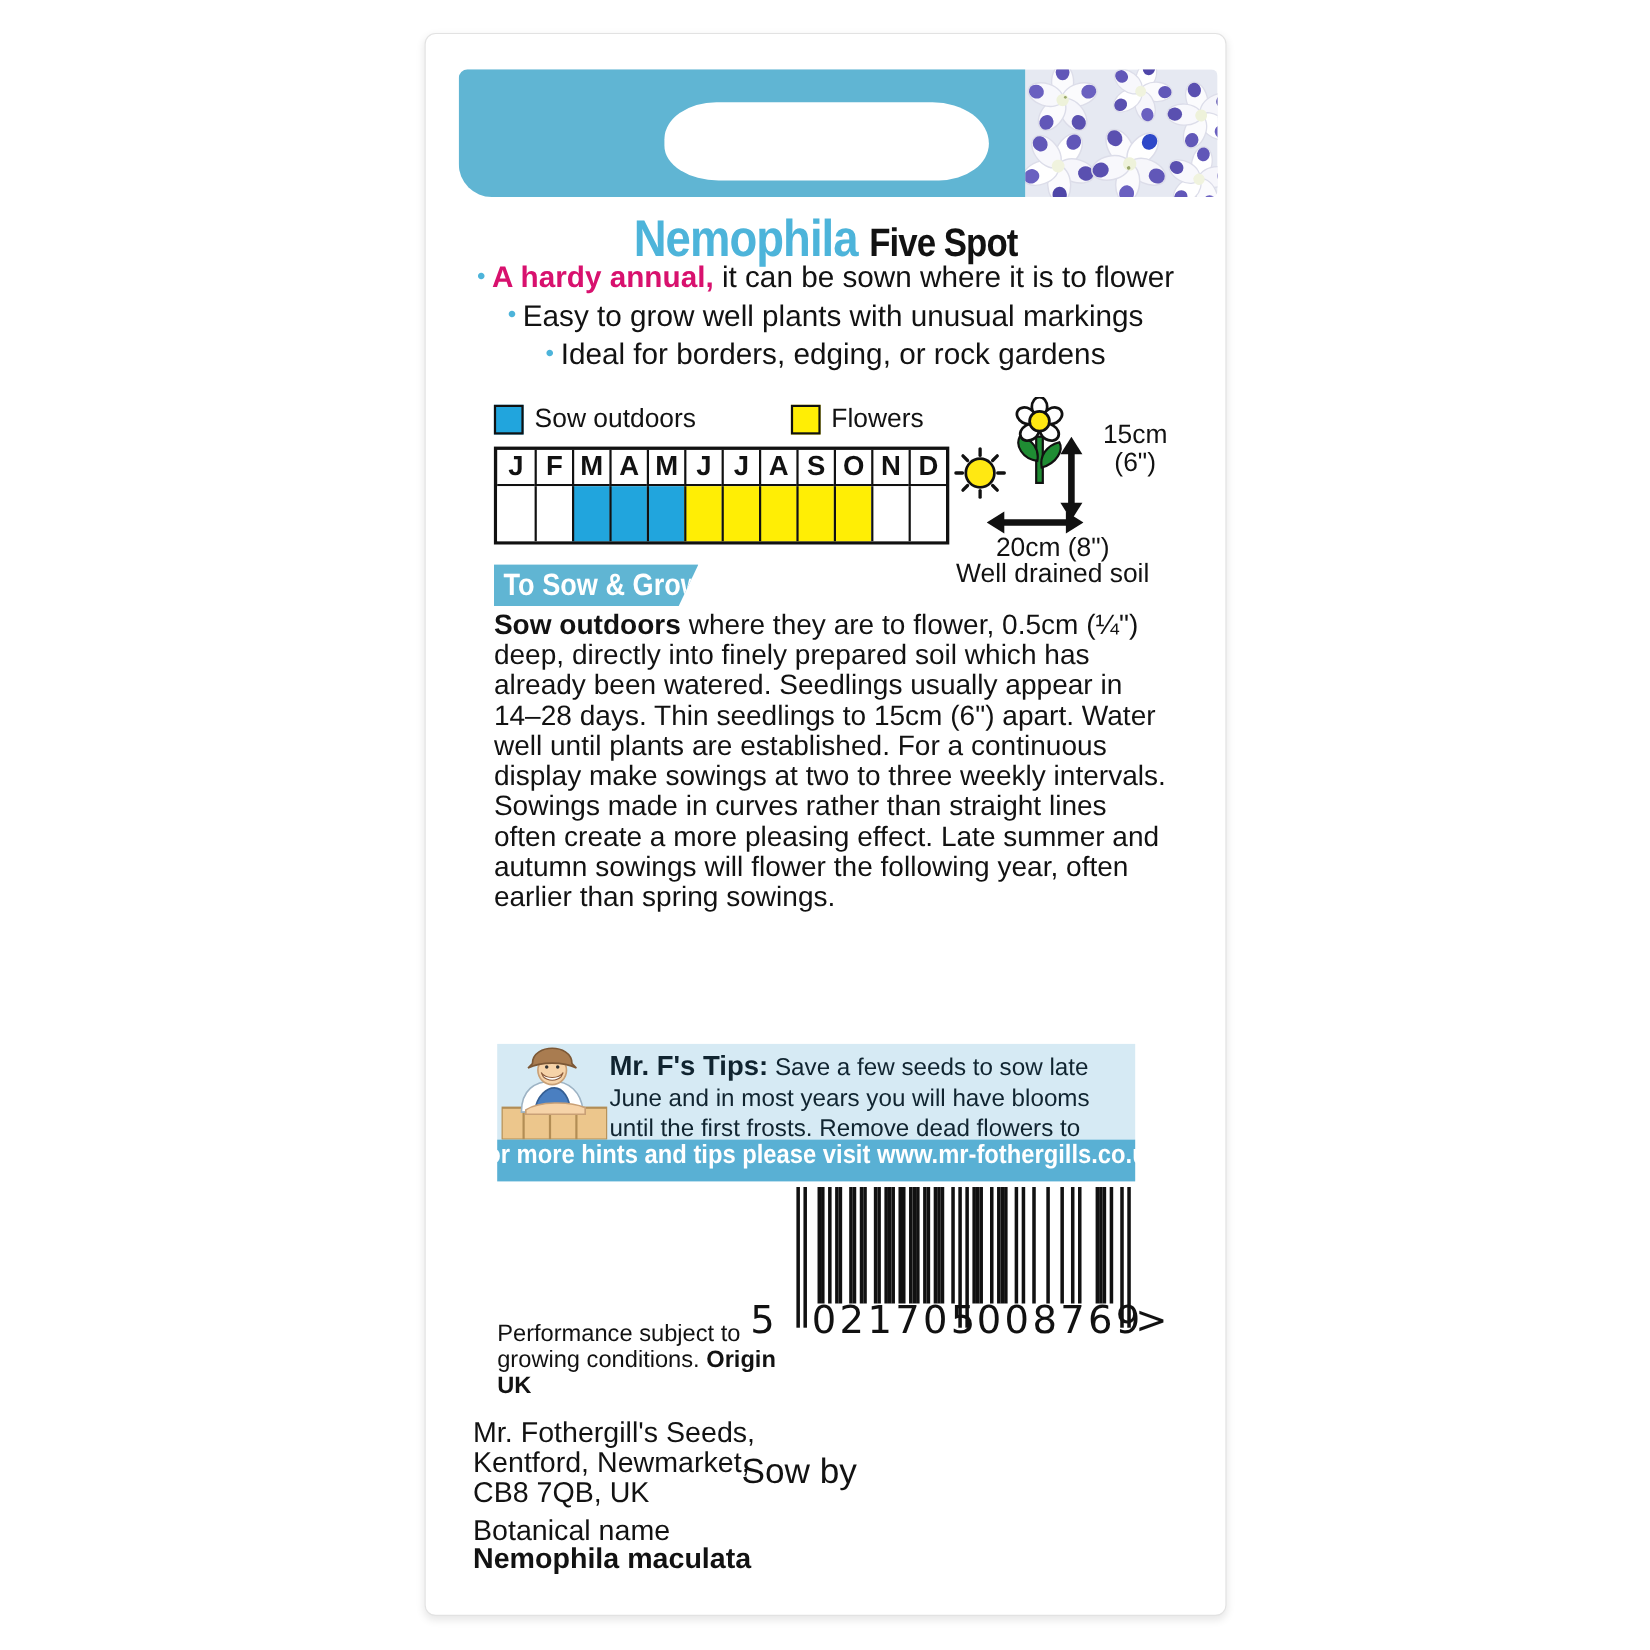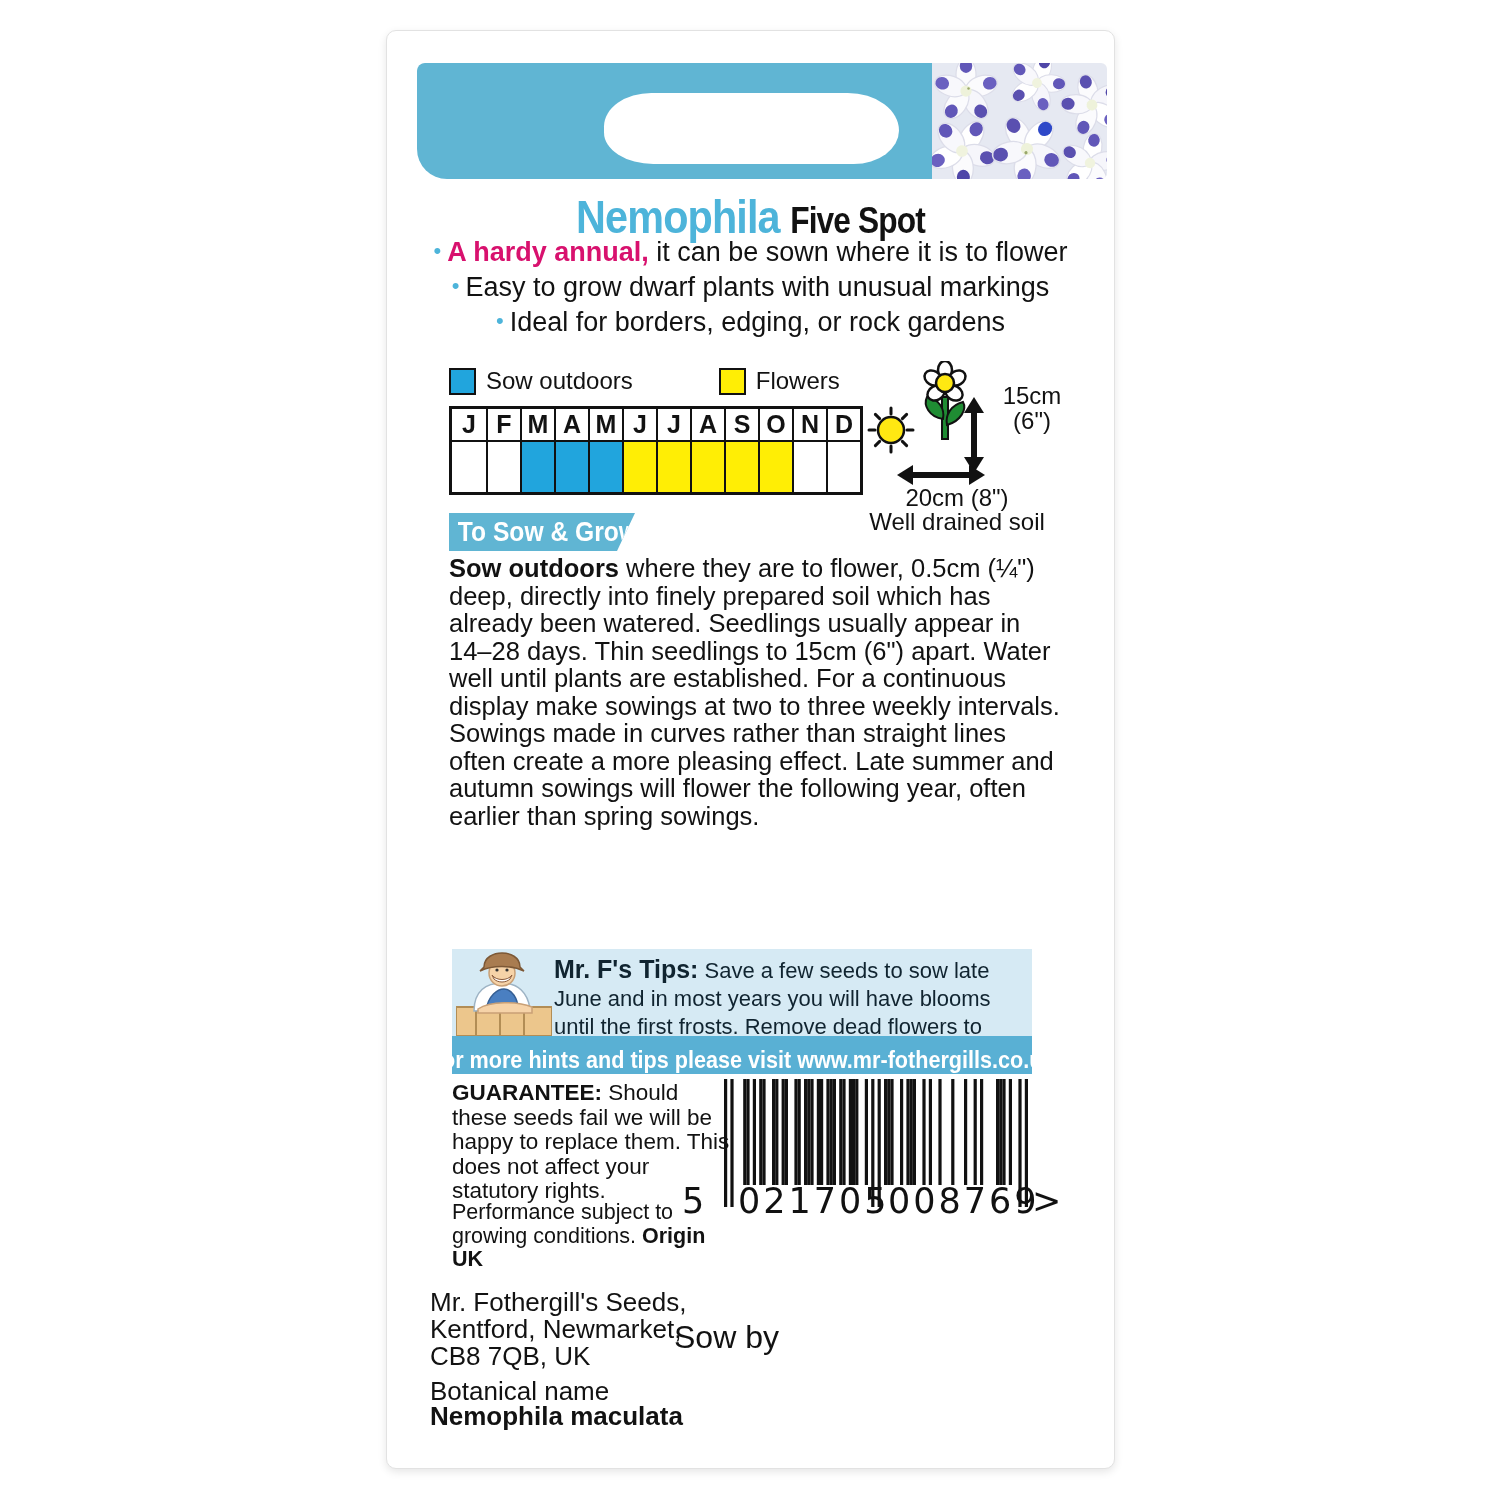--- a/index.html
+++ b/index.html
@@ -243,7 +243,7 @@
 
   <div class="abs bullets">
     <div><span class="dot" style="color: rgb(77, 180, 218);">•</span><span class="hl" style="color: rgb(216, 17, 110);">A hardy annual,</span><span> it can be sown where it is to flower</span></div>
-    <div><span class="dot" style="color: rgb(77, 180, 218);">•</span><span>Easy to grow dwarf plants with unusual markings</span></div>
+    <div><span class="dot" style="color: rgb(77, 180, 218);">•</span><span>Easy to grow well plants with unusual markings</span></div>
     <div><span class="dot" style="color: rgb(77, 180, 218);">•</span><span>Ideal for borders, edging, or rock gardens</span></div>
   </div>
 

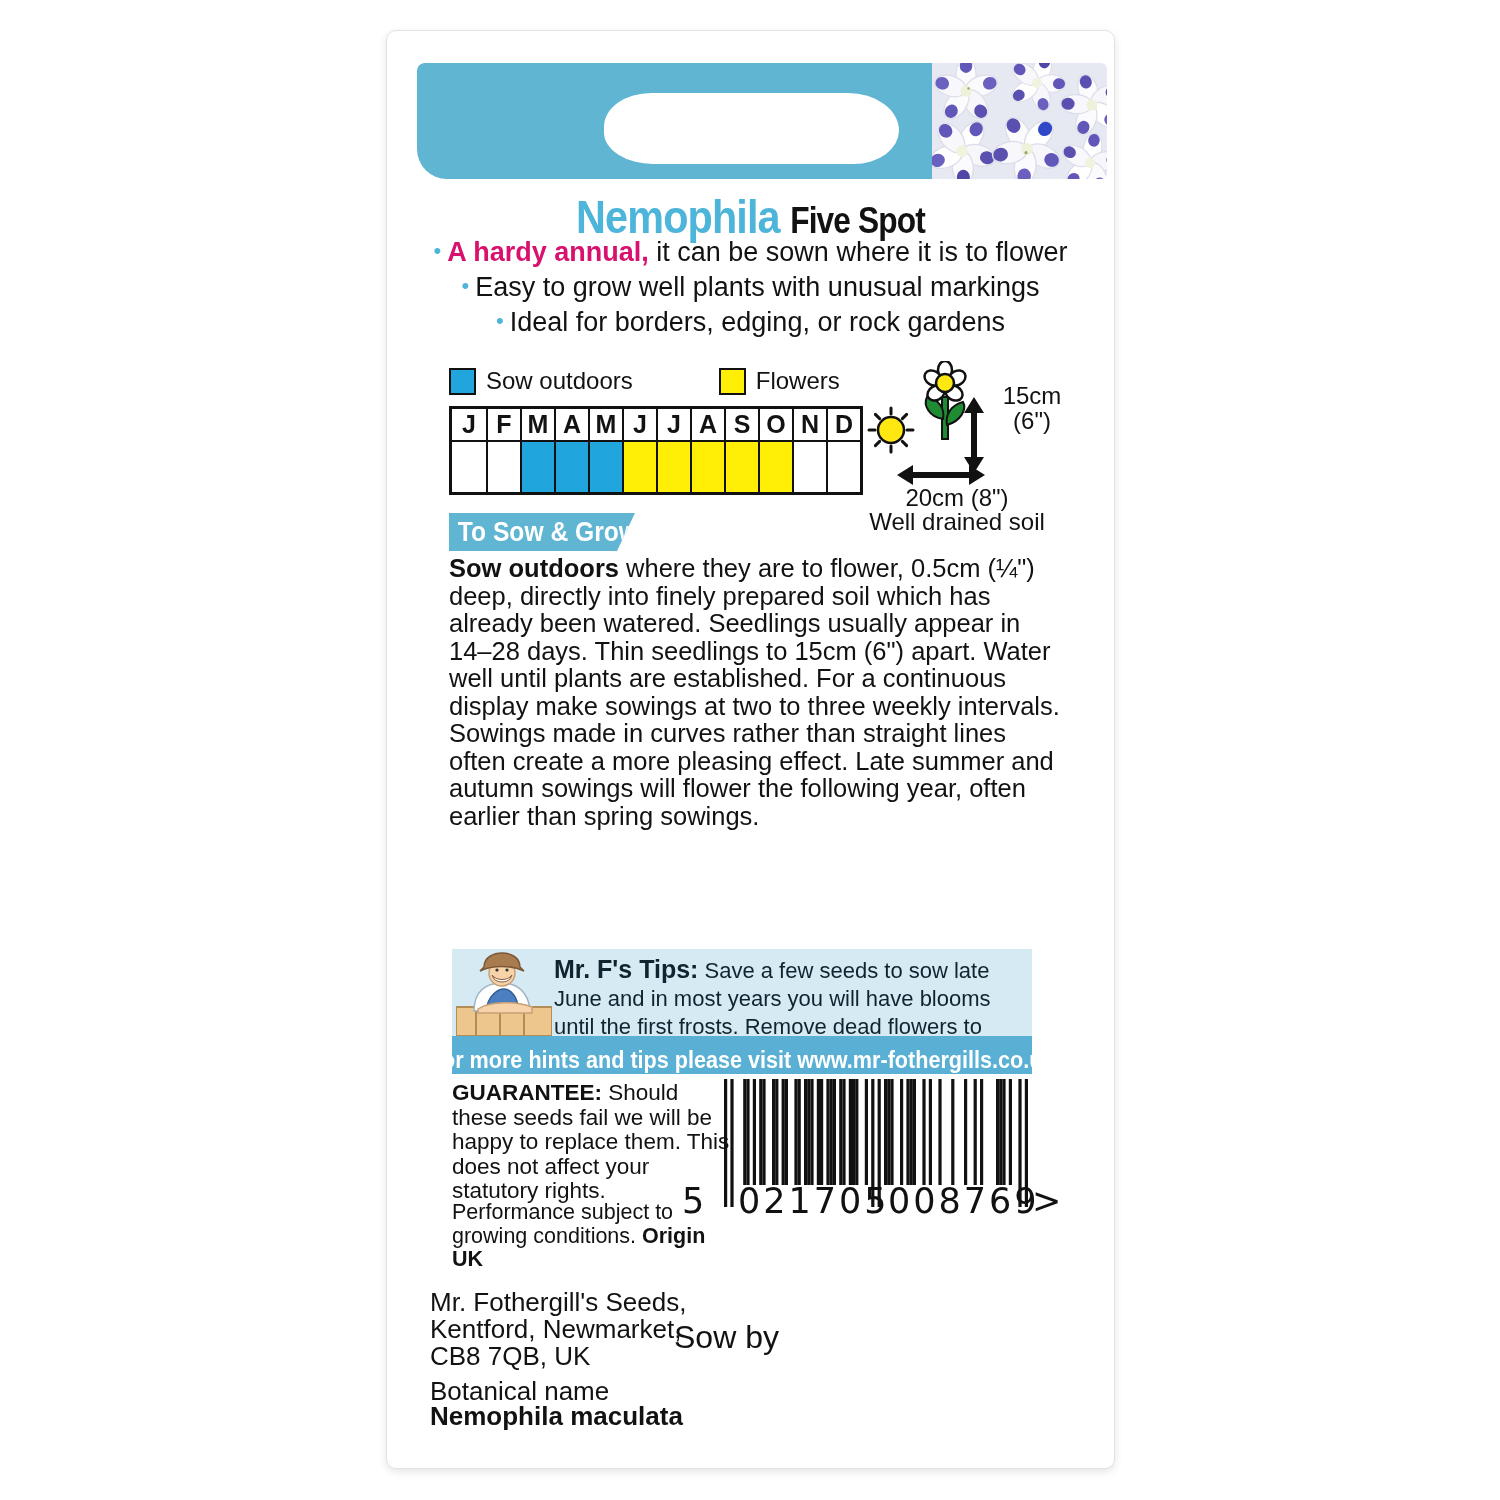--- a/index.html
+++ b/index.html
@@ -62,7 +62,7 @@
   .tips{left:65px;top:918px;width:580px;height:87px;}
   .tips-text{position:absolute;left:102px;top:6px;width:470px;font-size:22px;line-height:28px;color:#102430;}
   .tips-lbl{font-weight:bold;font-size:25px;}
-  .hintsbar{left:65px;top:1005px;width:580px;height:38px;display:flex;align-items:flex-end;justify-content:center;}
+  .hintsbar{left:65px;top:1005px;width:580px;height:38px;display:flex;align-items:flex-start;justify-content:center;}
   .hintsbar span{color:#fff;font-weight:bold;font-size:24px;white-space:nowrap;transform:scaleX(0.90);}
 
   

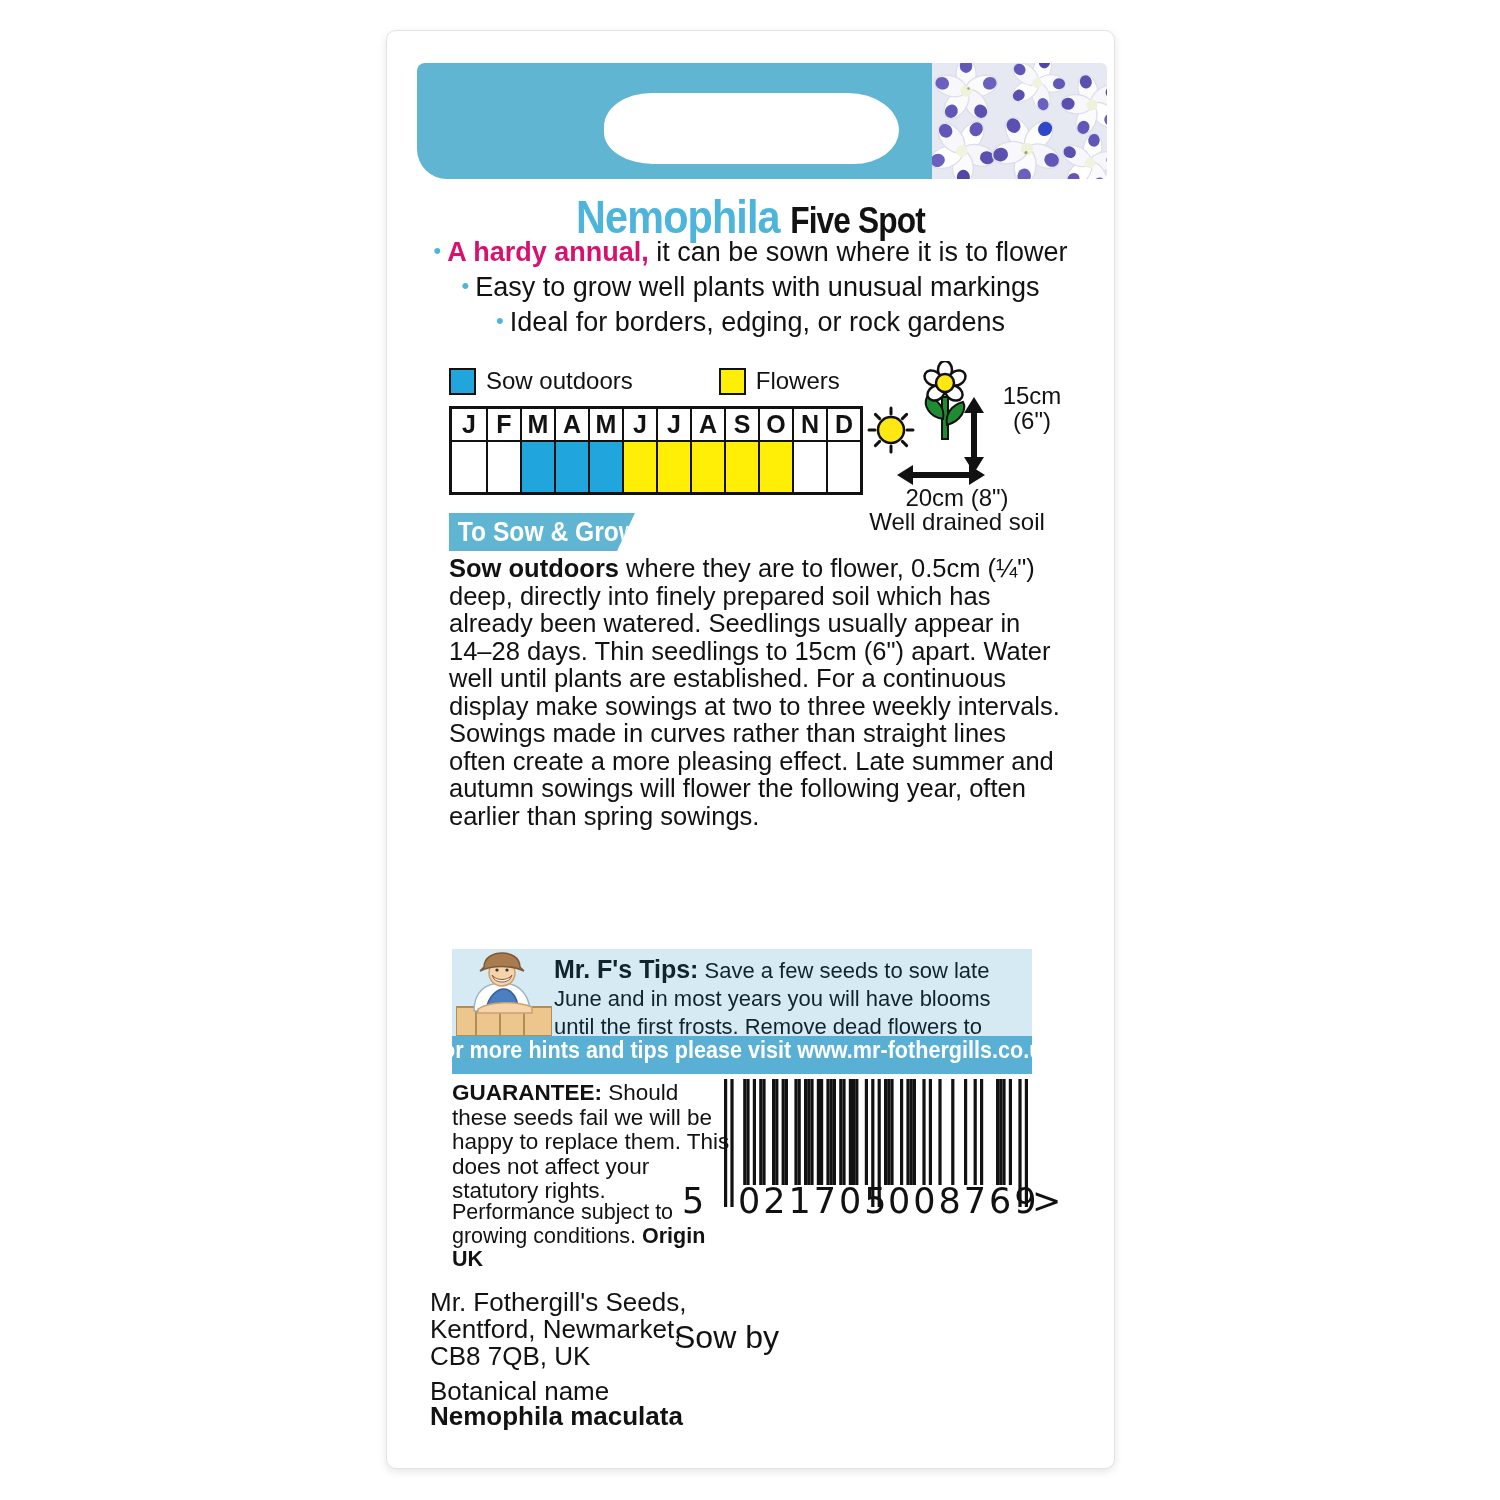--- a/index.html
+++ b/index.html
@@ -363,9 +363,6 @@
     <span>For more hints and tips please visit www.mr-fothergills.co.uk</span>
   </div>
 
-  <div class="abs guarantee">
-    <span class="b">GUARANTEE:</span><span> Should these seeds fail we will be happy to replace them. This does not affect your statutory rights.</span>
-  </div>
   <div class="abs performance">
     <span>Performance subject to growing conditions. </span><span class="b">Origin UK</span>
   </div>

